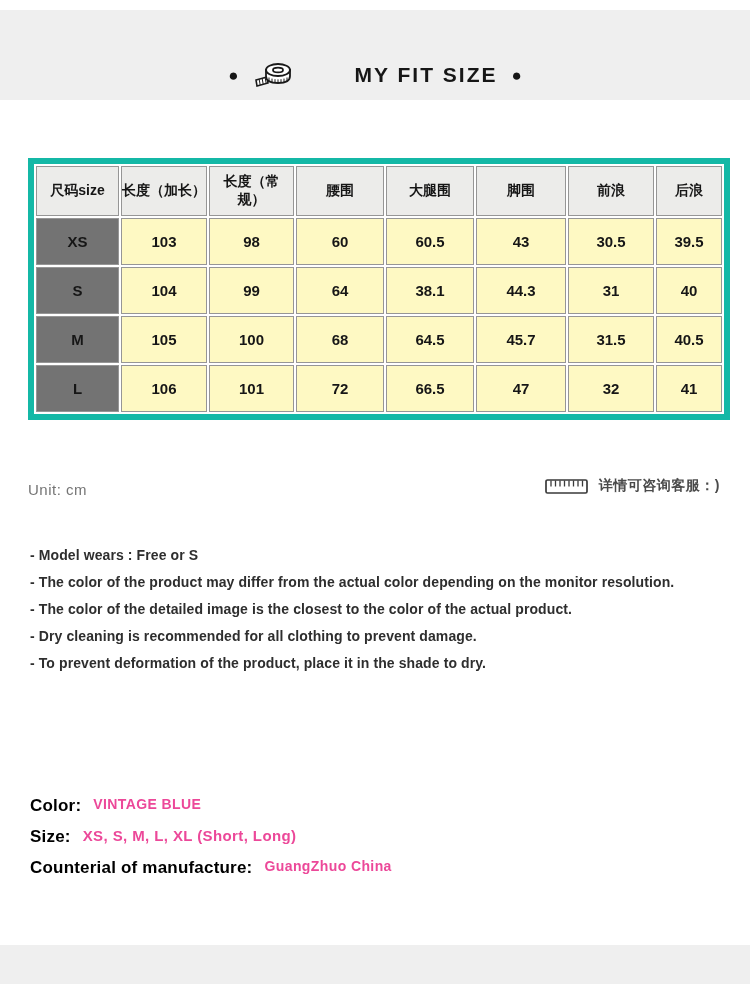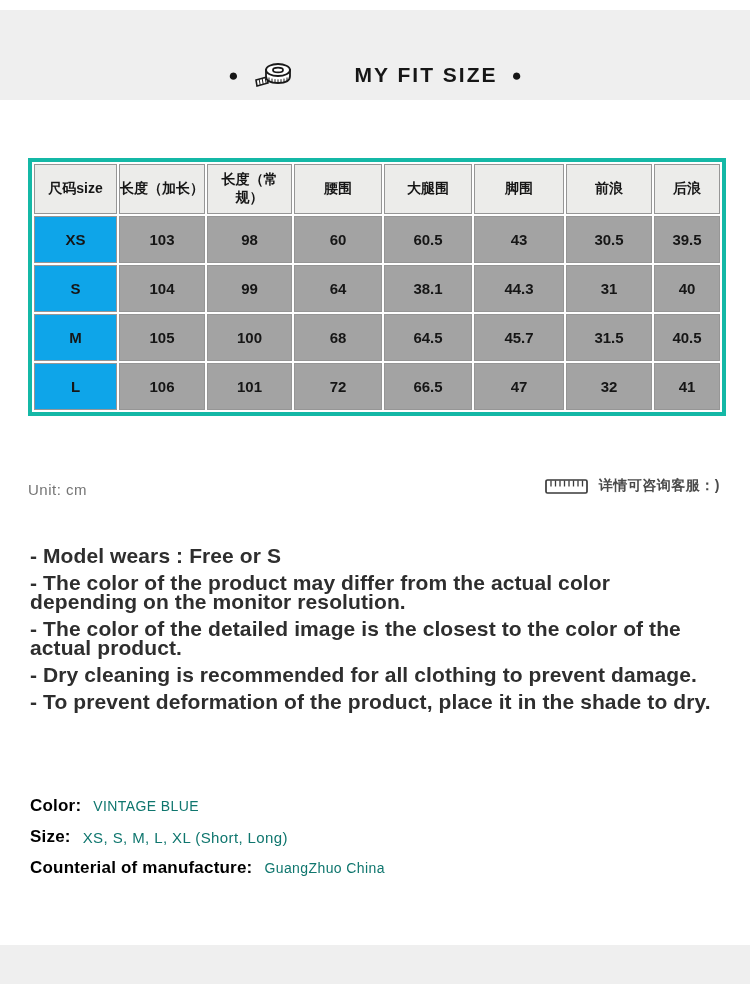--- a/index.html
+++ b/index.html
@@ -23,7 +23,7 @@
   table.size-table {
     width: 100%; table-layout: fixed;
     border-collapse: separate; border-spacing: 2px;
-    border: 4px solid #14b8a6; background: #ffffff;
+    border: 6px solid #14b8a6; background: #ffffff;
   }
   table.size-table th, table.size-table td {
     border: 1px solid #969696; text-align: center; vertical-align: middle;

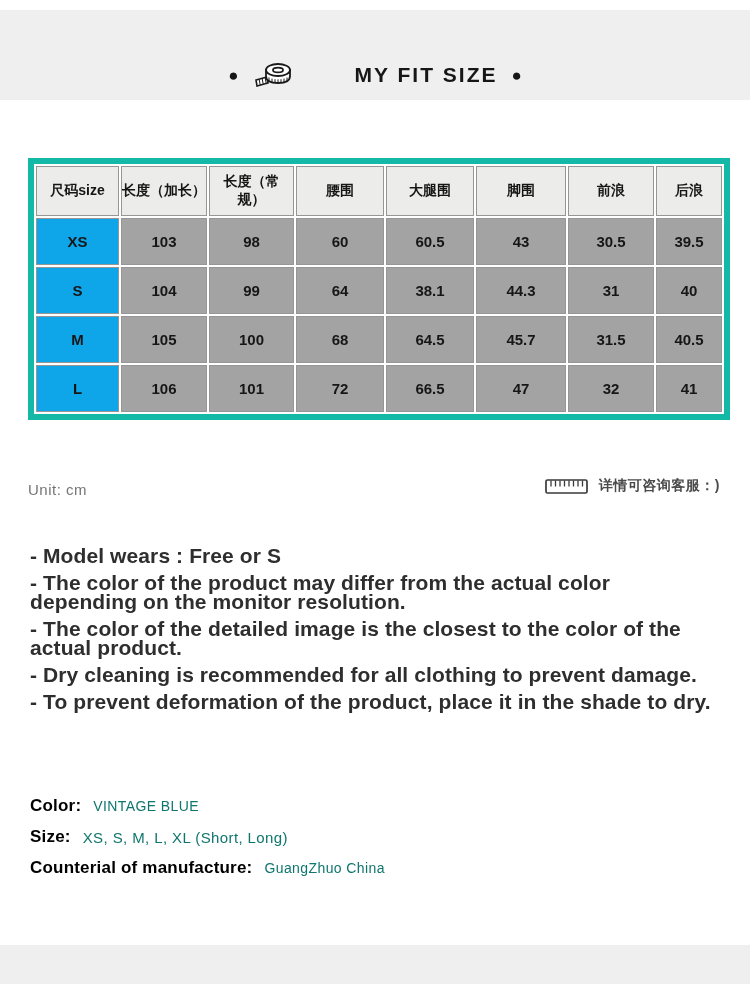--- a/index.html
+++ b/index.html
@@ -31,7 +31,7 @@
   }
   table.size-table th { background: #ececea; height: 50px; font-size: 14px; }
   table.size-table td { background: #a3a3a3; height: 47px; font-size: 15px; }
-  table.size-table td.size-col { background: #0ea5e9; }
+  table.size-table td.size-col { background: #737373; }
 
   .unit-label { position: absolute; left: 28px; top: 481px; font-size: 15px; color: #757575; letter-spacing: 0.5px; }
   .service-row { position: absolute; right: 30px; top: 477px; display: flex; align-items: center; gap: 10px; }

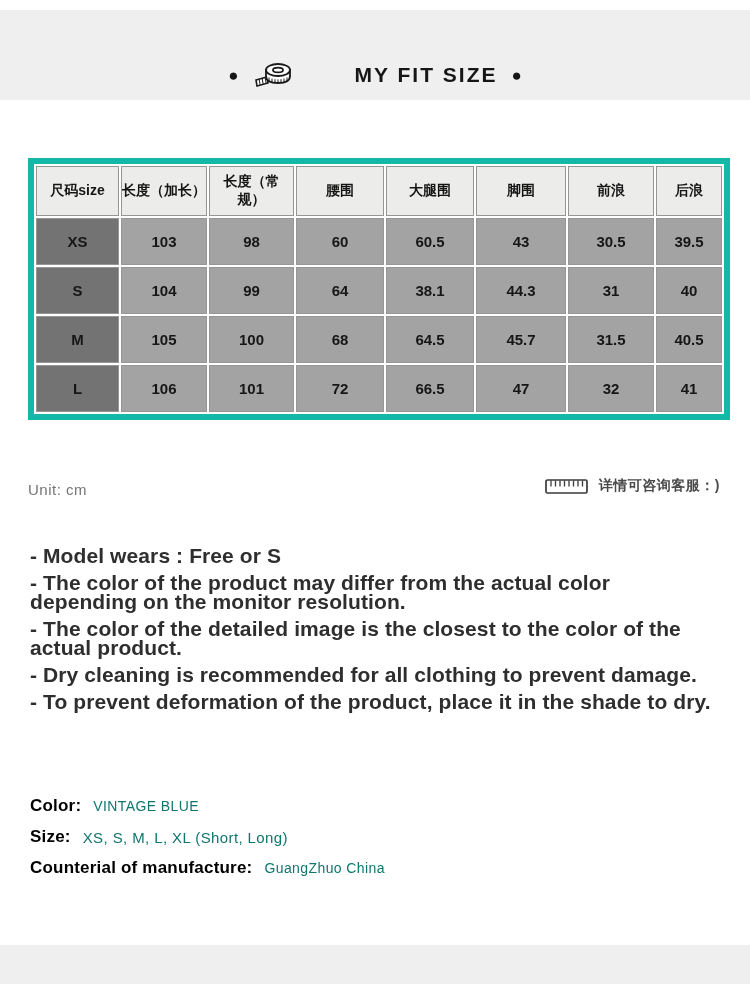--- a/index.html
+++ b/index.html
@@ -30,7 +30,7 @@
     font-weight: 700; color: #161616; overflow: hidden;
   }
   table.size-table th { background: #ececea; height: 50px; font-size: 14px; }
-  table.size-table td { background: #a3a3a3; height: 47px; font-size: 15px; }
+  table.size-table td { background: #fef9c3; height: 47px; font-size: 15px; }
   table.size-table td.size-col { background: #737373; }
 
   .unit-label { position: absolute; left: 28px; top: 481px; font-size: 15px; color: #757575; letter-spacing: 0.5px; }

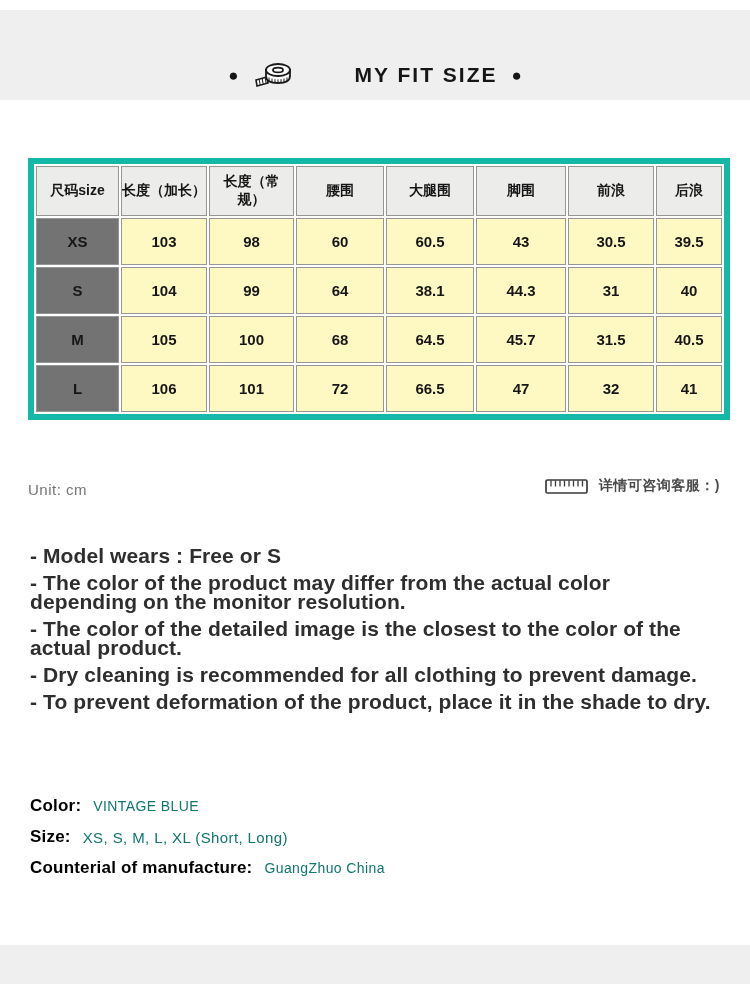--- a/index.html
+++ b/index.html
@@ -39,7 +39,7 @@
   .ruler-icon svg { display: block; }
 
   .notes { position: absolute; left: 30px; top: 546px; width: 690px; }
-  .note-line { font-size: 21px; line-height: 19px; margin-bottom: 8px; color: #2e2e2e; font-weight: 600; letter-spacing: 0.1px; }
+  .note-line { font-size: 14px; line-height: 19px; margin-bottom: 8px; color: #2e2e2e; font-weight: 600; letter-spacing: 0.1px; }
 
   .product-info { position: absolute; left: 30px; top: 796px; width: 690px; }
   .info-line { margin-bottom: 11px; display: flex; align-items: center; }

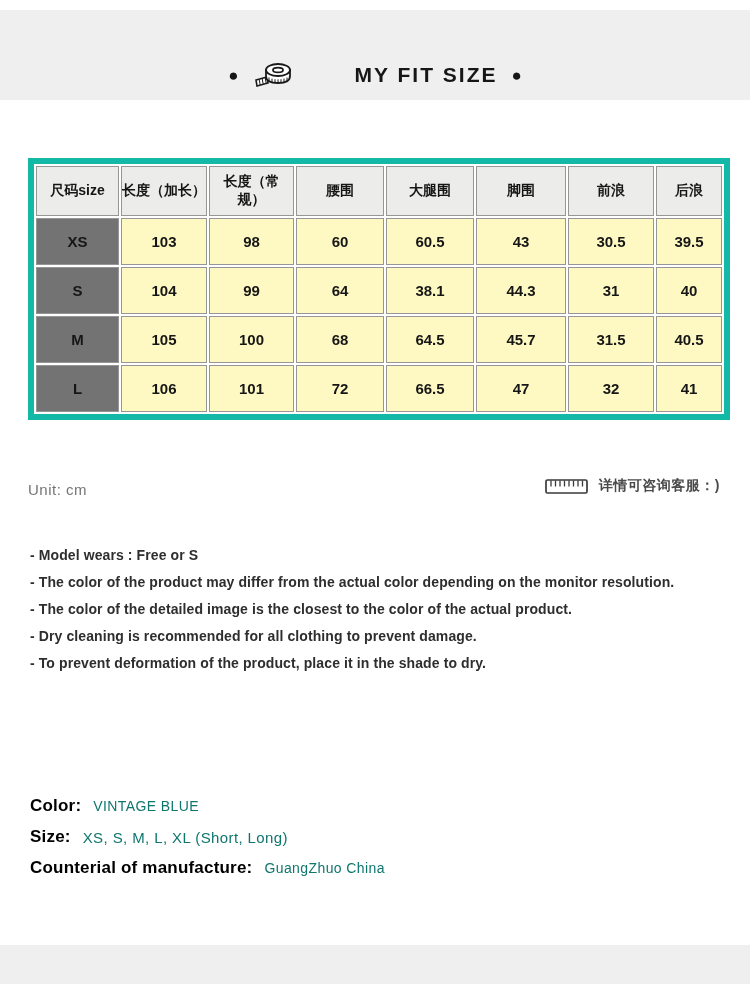--- a/index.html
+++ b/index.html
@@ -42,7 +42,7 @@
   .note-line { font-size: 14px; line-height: 19px; margin-bottom: 8px; color: #2e2e2e; font-weight: 600; letter-spacing: 0.1px; }
 
   .product-info { position: absolute; left: 30px; top: 796px; width: 690px; }
-  .info-line { margin-bottom: 11px; display: flex; align-items: center; }
+  .info-line { margin-bottom: 11px; display: flex; align-items: flex-start; }
   .info-label { font-size: 17px; font-weight: 700; color: #000000; margin-right: 12px; letter-spacing: 0.2px; }
   .info-value { font-size: 14px; font-weight: 400; color: #0f766e; letter-spacing: 0.4px; }
 </style>

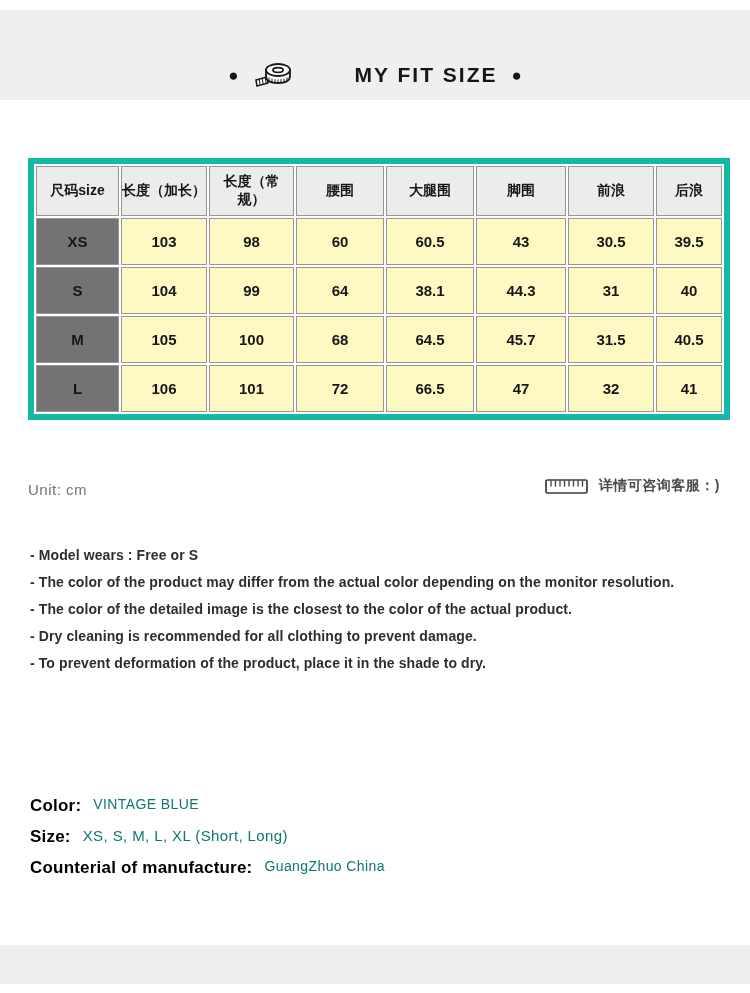--- a/index.html
+++ b/index.html
@@ -44,7 +44,7 @@
   .product-info { position: absolute; left: 30px; top: 796px; width: 690px; }
   .info-line { margin-bottom: 11px; display: flex; align-items: flex-start; }
   .info-label { font-size: 17px; font-weight: 700; color: #000000; margin-right: 12px; letter-spacing: 0.2px; }
-  .info-value { font-size: 14px; font-weight: 400; color: #0f766e; letter-spacing: 0.4px; }
+  .info-value { font-size: 14px; font-weight: 700; color: #ec4899; letter-spacing: 0.4px; }
 </style>
 </head>
 <body>

